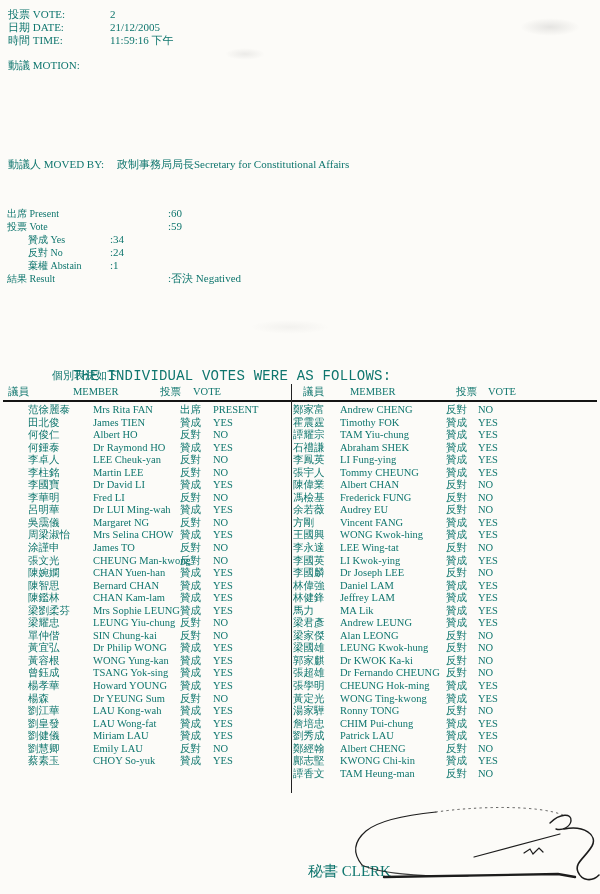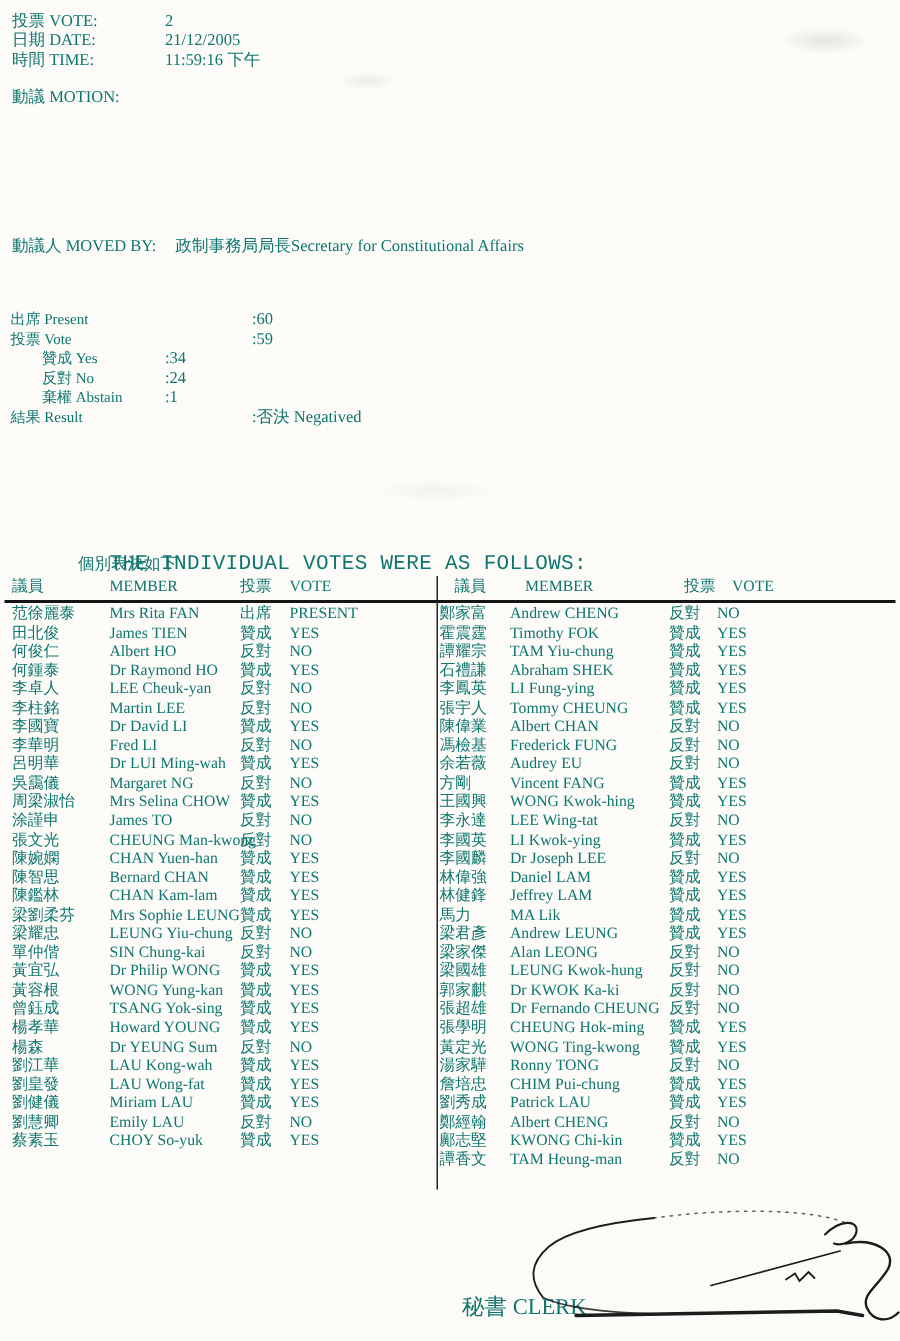--- a/index.html
+++ b/index.html
@@ -42,7 +42,7 @@
     position:absolute;top:0;font-size:10.5px;line-height:12.6px;white-space:nowrap;
   }
   .vtable{top:404px;}
-  .vtable.left{left:0;width:291px;}
+  .vtable.left{left:0;width:291px;padding-left:20px;}
   .vtable.right{left:285px;width:305px;}
   .vrow{position:relative;height:12.55px;}
   

